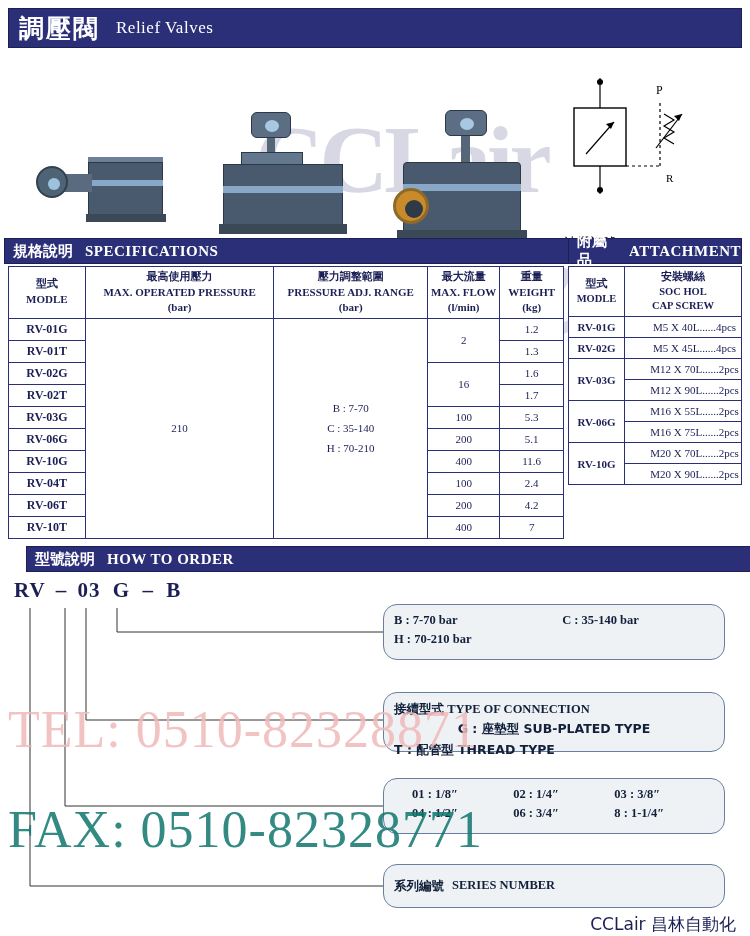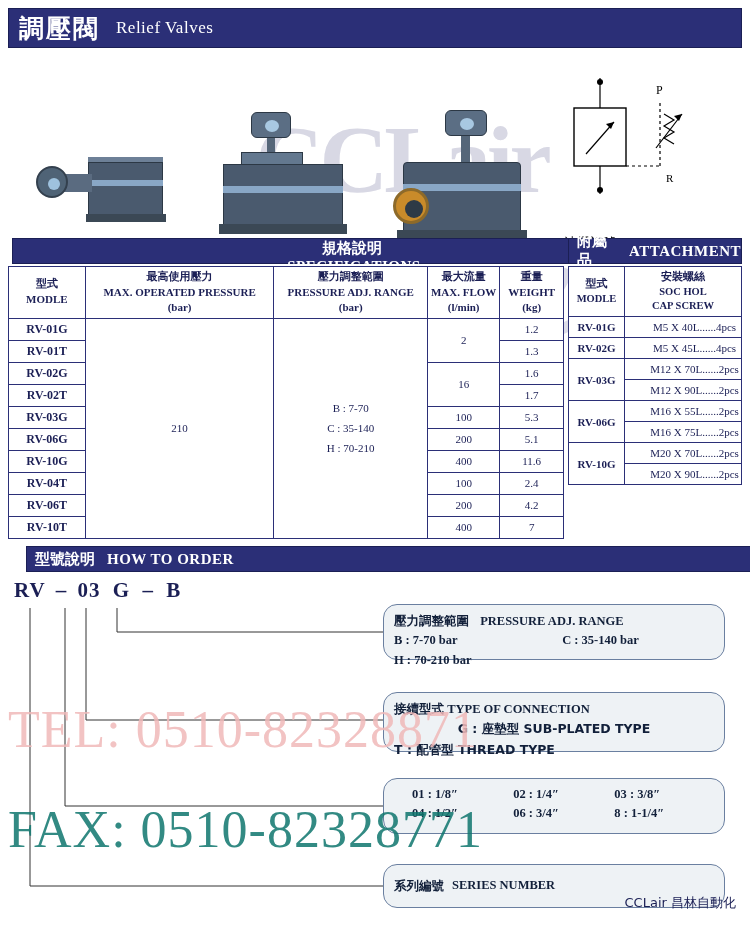--- a/index.html
+++ b/index.html
@@ -112,7 +112,7 @@
   .sec-cn { font-size:15px; font-weight:bold; margin-left:8px; font-family:"DejaVu Sans", sans-serif; }
   .sec-en { font-size:15px; font-weight:bold; margin-left:12px; font-family:"Liberation Serif", serif; letter-spacing:.5px;}
 
-  #spec-bar { left:12px; top:238px; width:672px;flex-direction:column; }
+  #spec-bar { left:4px; top:238px; width:672px; }
   #attach-bar { left:568px; top:238px; width:174px; }
   #order-bar { left:26px; top:546px; width:734px; }
 

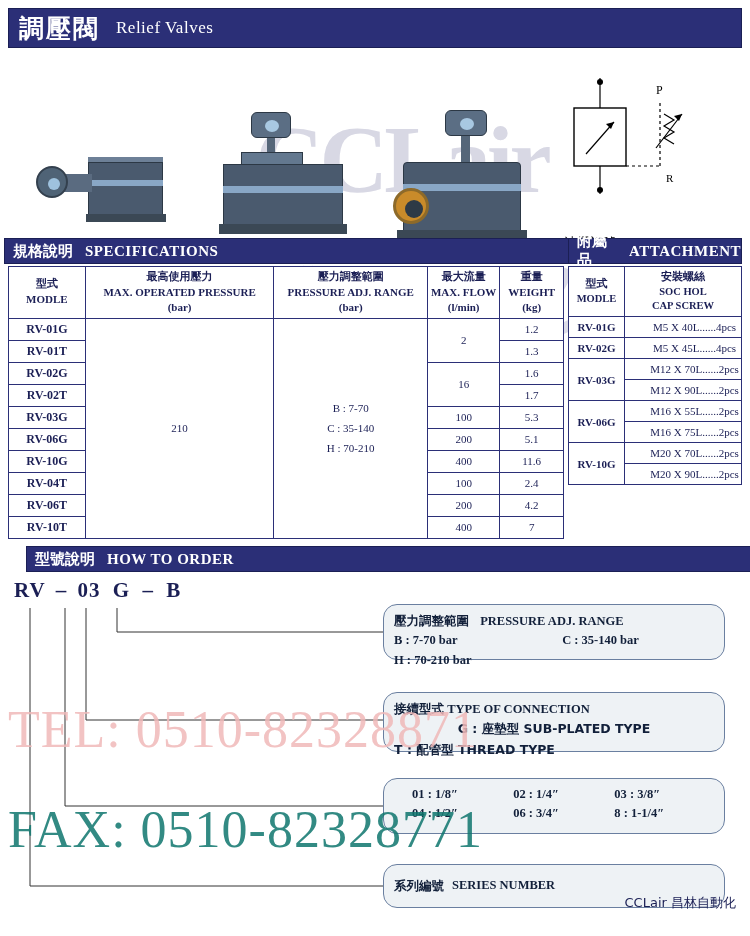--- a/index.html
+++ b/index.html
@@ -412,10 +412,6 @@
 
   <div class="callout" id="co1">
     <div>
-      <b class="cn">壓力調整範圍</b>
-      <b style="margin-left:8px">PRESSURE ADJ. RANGE</b>
-    </div>
-    <div>
       <b style="display:inline-block;width:165px">B : 7-70 bar</b>
       <b>C : 35-140 bar</b>
     </div>

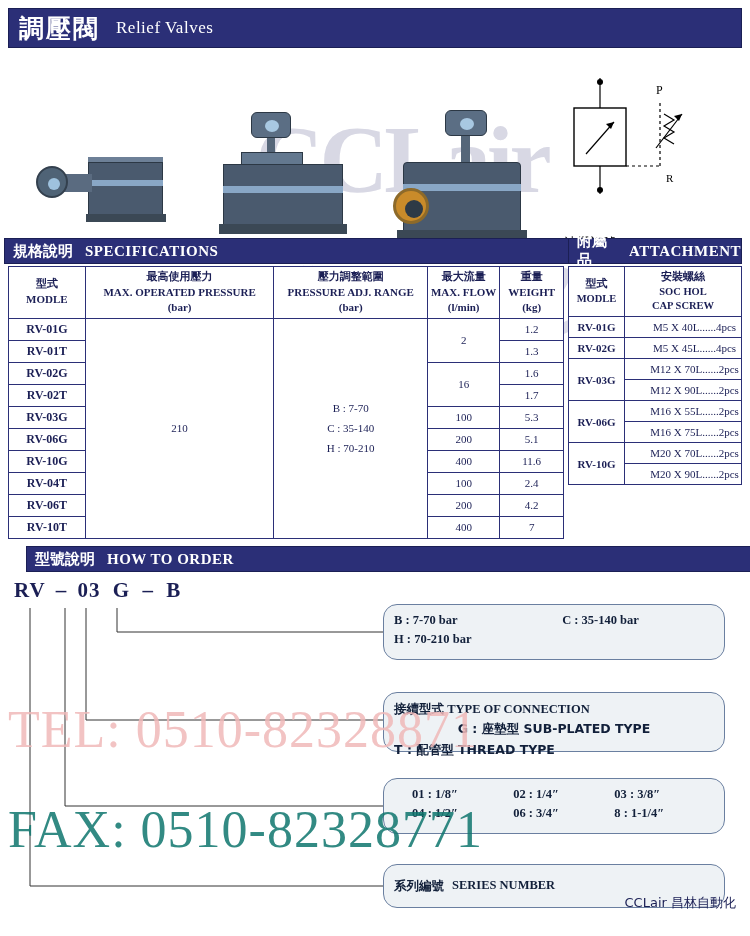--- a/index.html
+++ b/index.html
@@ -165,7 +165,7 @@
   #co4 { left:383px; top:864px; width:342px; height:44px; display:flex; align-items:center;}
 
   .footer {
-    position:absolute; right:14px; bottom:24px; font-size:13px; color:#1b1f55; z-index:7;
+    position:absolute; right:14px; bottom:0; font-size:17px; color:#1b1f55; z-index:7;
     font-family:"DejaVu Sans", sans-serif;
   }
 </style>

